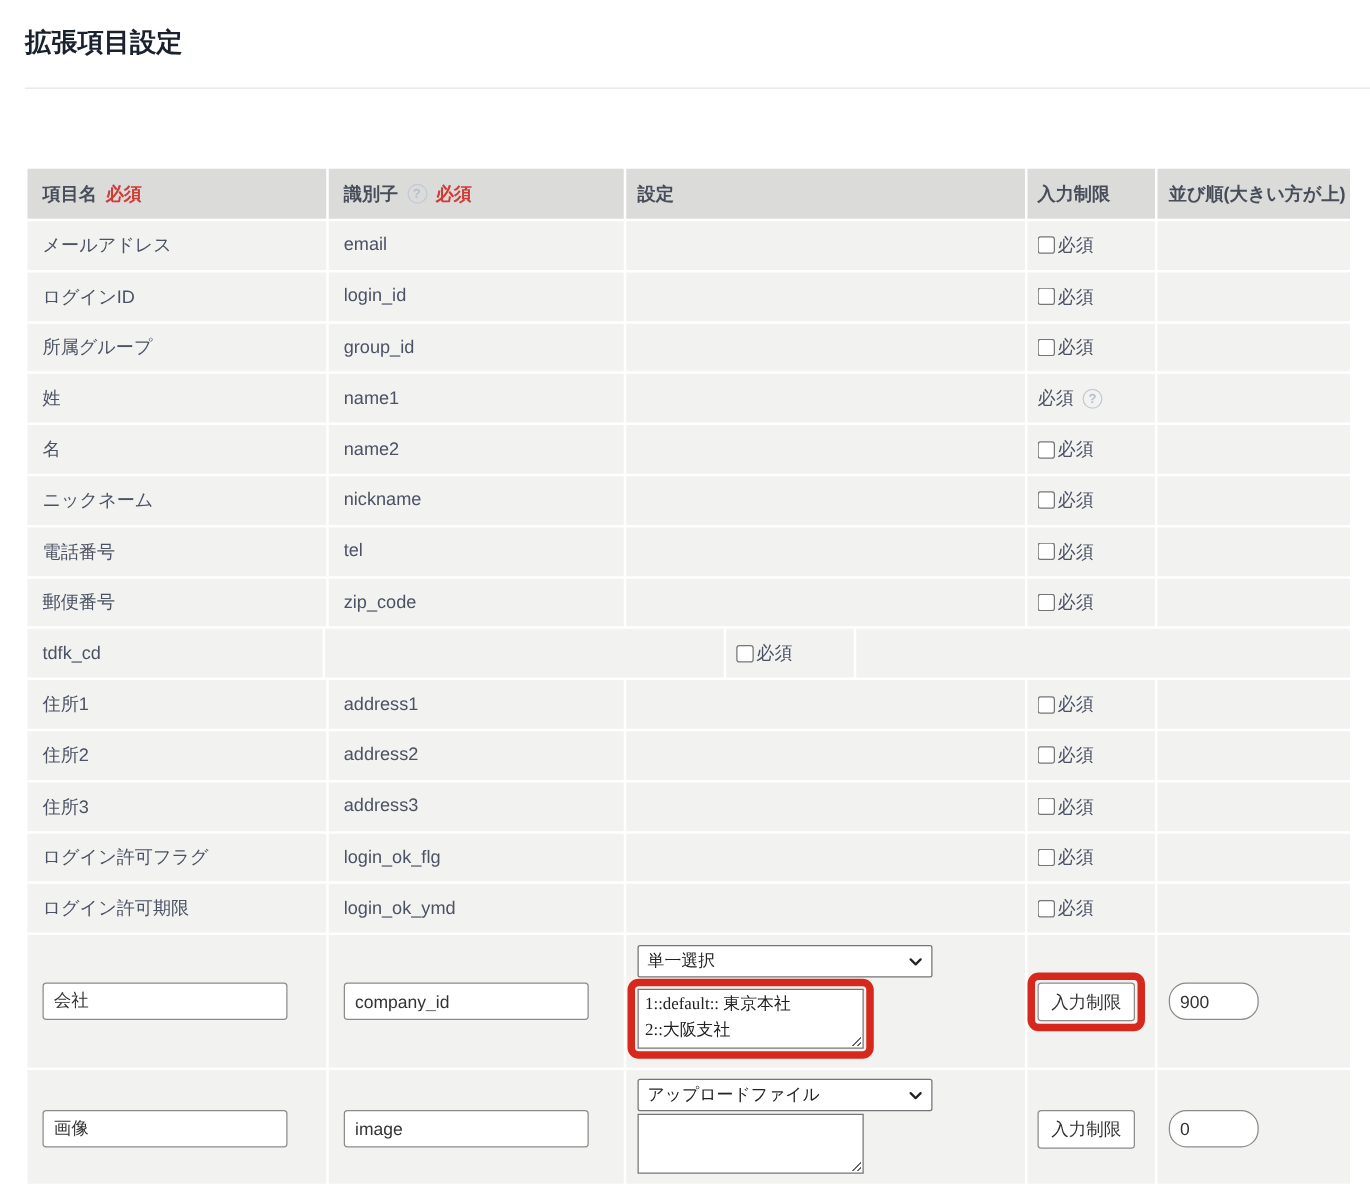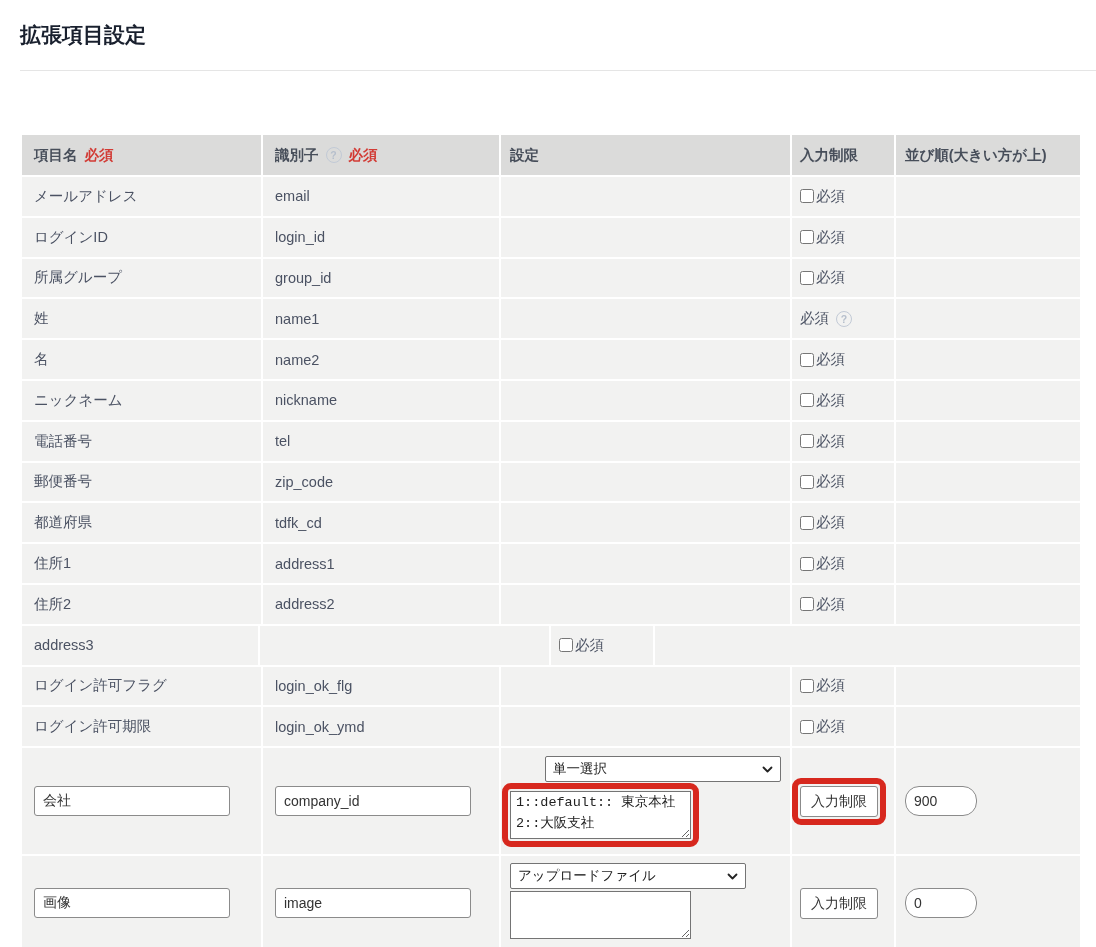--- a/index.html
+++ b/index.html
@@ -22,7 +22,7 @@
   .cell { background:#f2f2f1; display:flex; align-items:center; font-size:14.5px; }
   .c1 { width:239px; padding-left:12px; }
   .c2 { width:236px; padding-left:12px; }
-  .c3 { width:289px; padding-left:9px; }
+  .c3 { width:319px; padding-left:9px; }
   .c4 { width:102px; padding-left:8px; }
   .c5 { flex:1; padding-left:9px; }
 

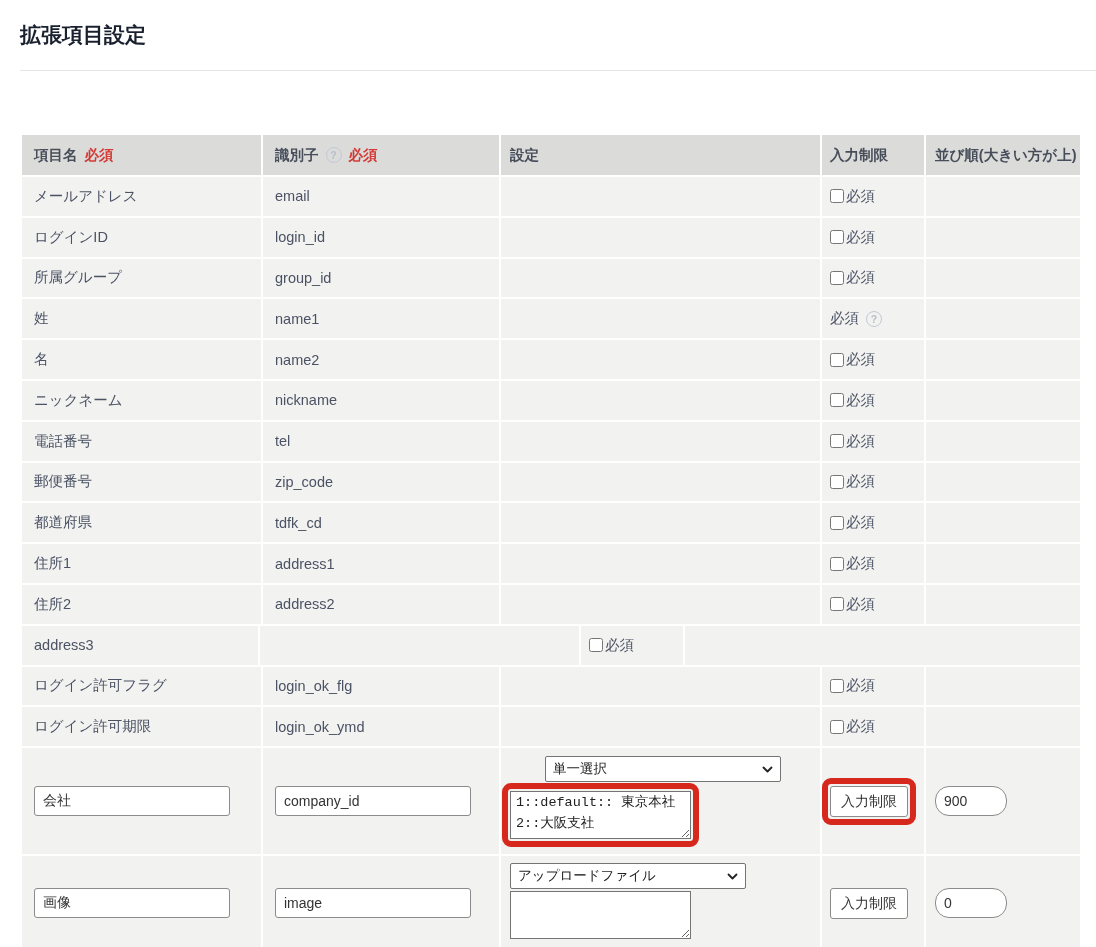--- a/index.html
+++ b/index.html
@@ -262,9 +262,6 @@
   </div>
 
   <div class="row fixed">
-    <div class="cell c1">
-          <span class="f-name">都道府県</span>
-        </div>
     <div class="cell c2">
           <span class="f-id">tdfk_cd</span>
         </div>

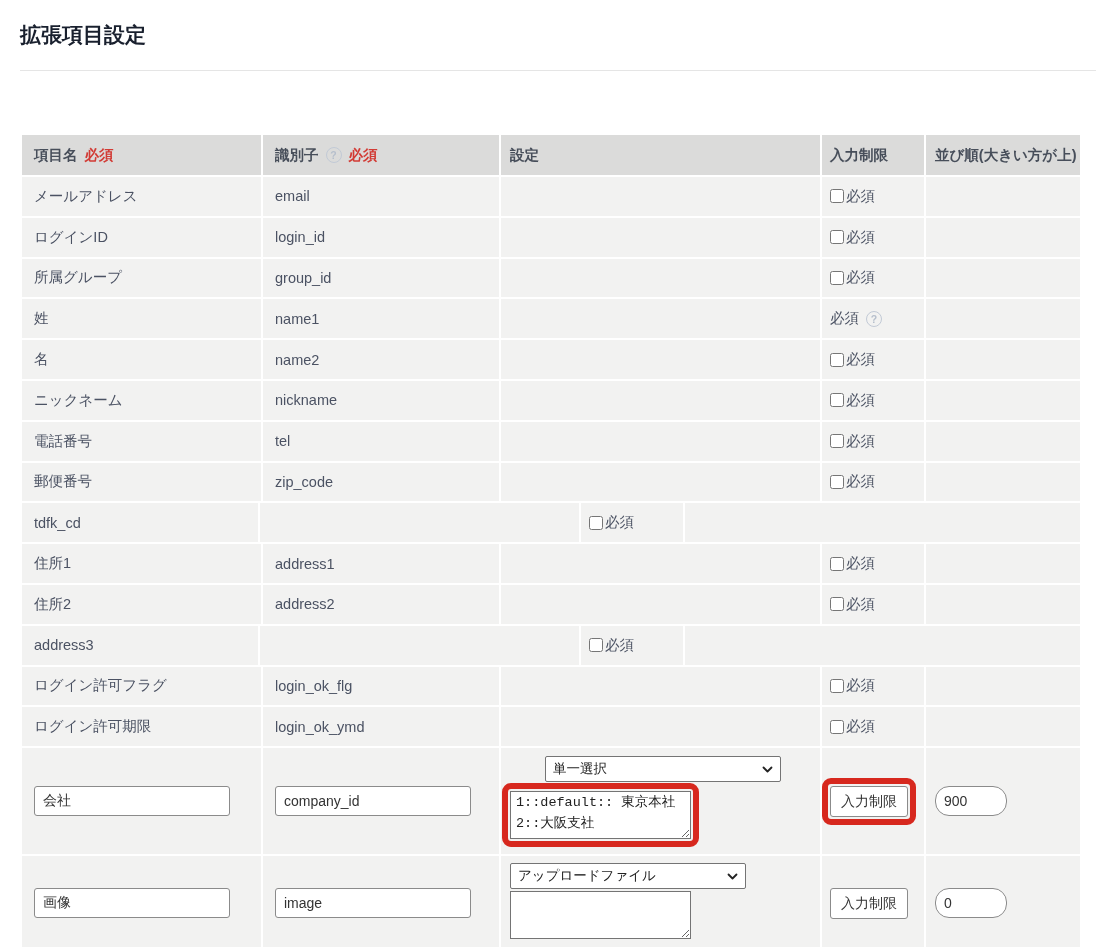--- a/index.html
+++ b/index.html
@@ -313,6 +313,9 @@
   </div>
 
   <div class="row fixed">
+    <div class="cell c1">
+          <span class="f-name">住所3</span>
+        </div>
     <div class="cell c2">
           <span class="f-id">address3</span>
         </div>

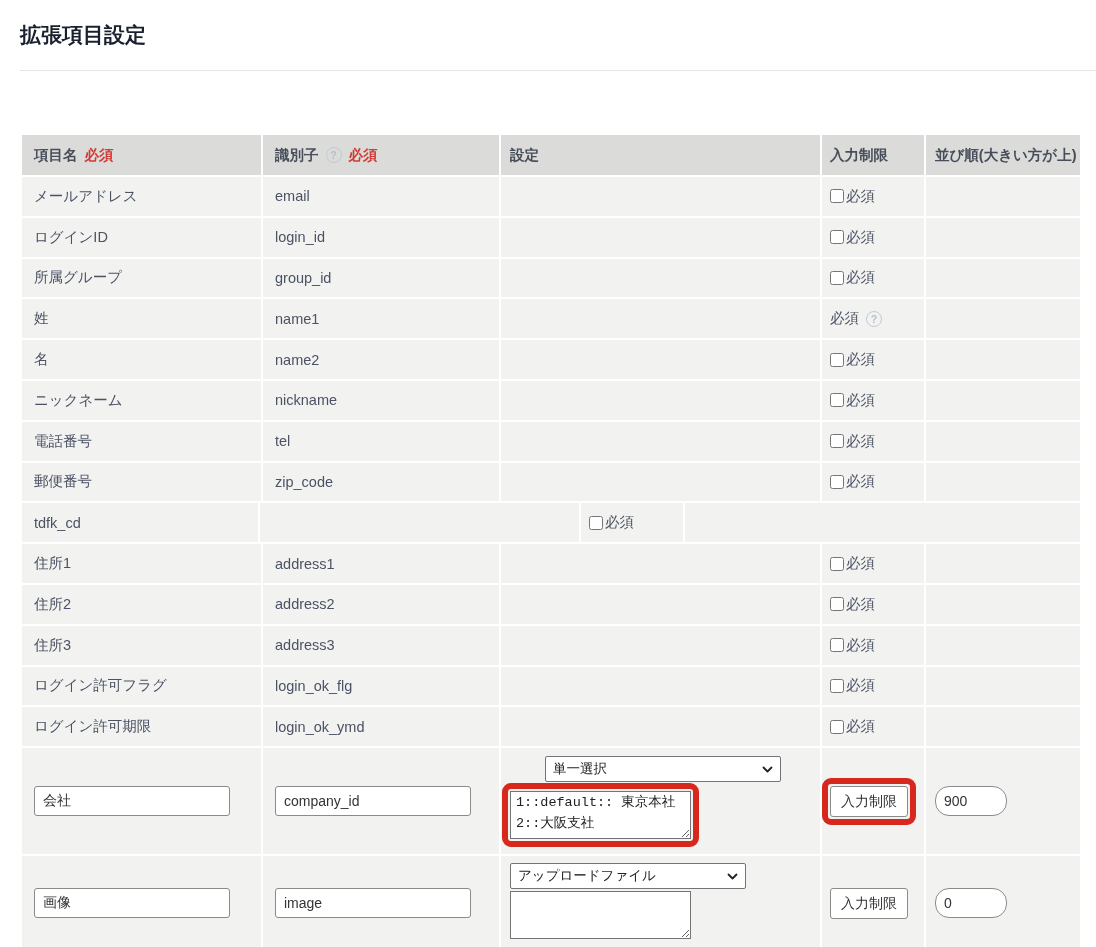--- a/index.html
+++ b/index.html
@@ -84,7 +84,7 @@
     line-height:29px; cursor:pointer;
   }
 
-  .sel-top { margin-top:8px;margin-left:35px; }
+  .sel-top { margin-top:8px; }
   .partial .fake-select { margin-top:10px; align-self:flex-start; }
 </style>
 </head>

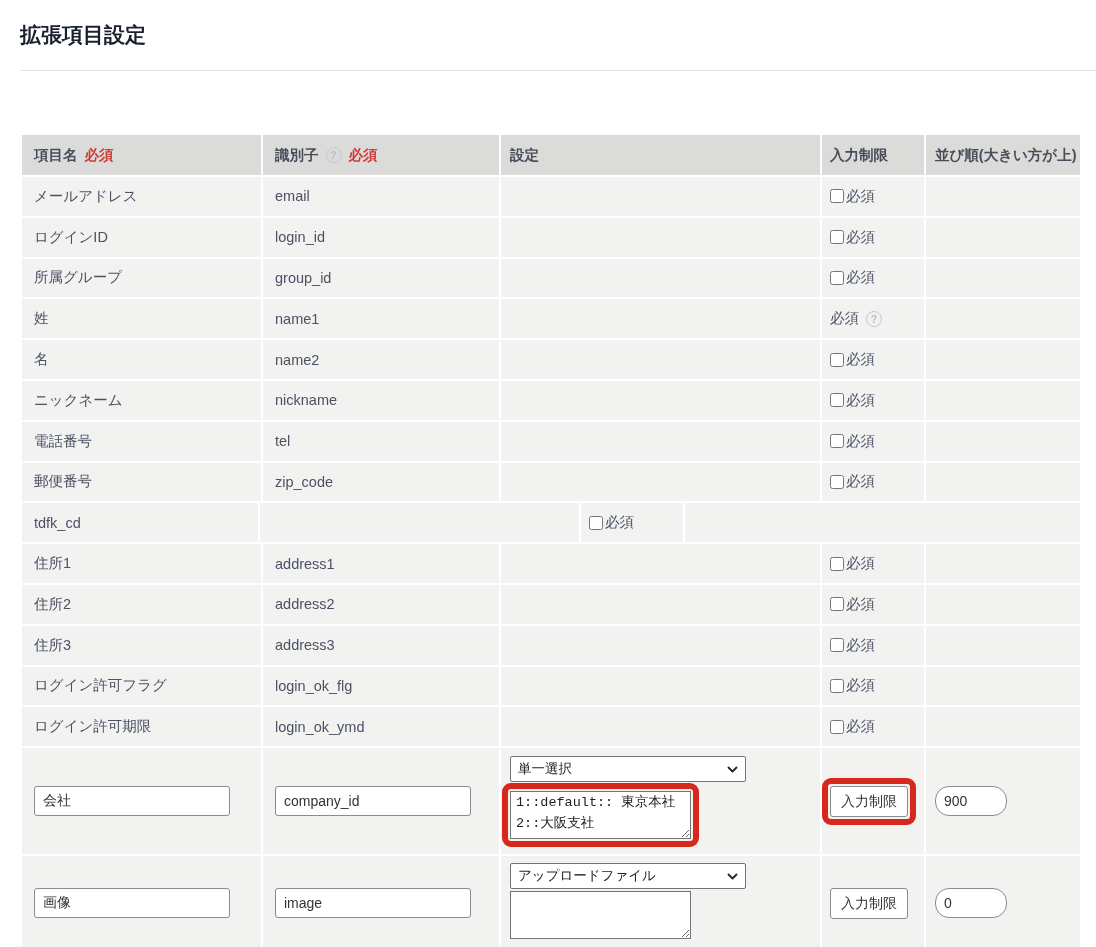--- a/index.html
+++ b/index.html
@@ -69,7 +69,7 @@
   .options-textarea {
     width:181px; height:48px; border:1px solid #747474; background:#fff;
     font-size:13.5px; color:#222; line-height:1.55; padding:1px 5px;
-    font-family:Liberation Mono, monospace; resize:both; outline:none; display:block;
+    font-family:Liberation Serif, serif; resize:both; outline:none; display:block;
   }
   .marker {
     border:6px solid #d7281e; border-radius:9px; padding:2px;

